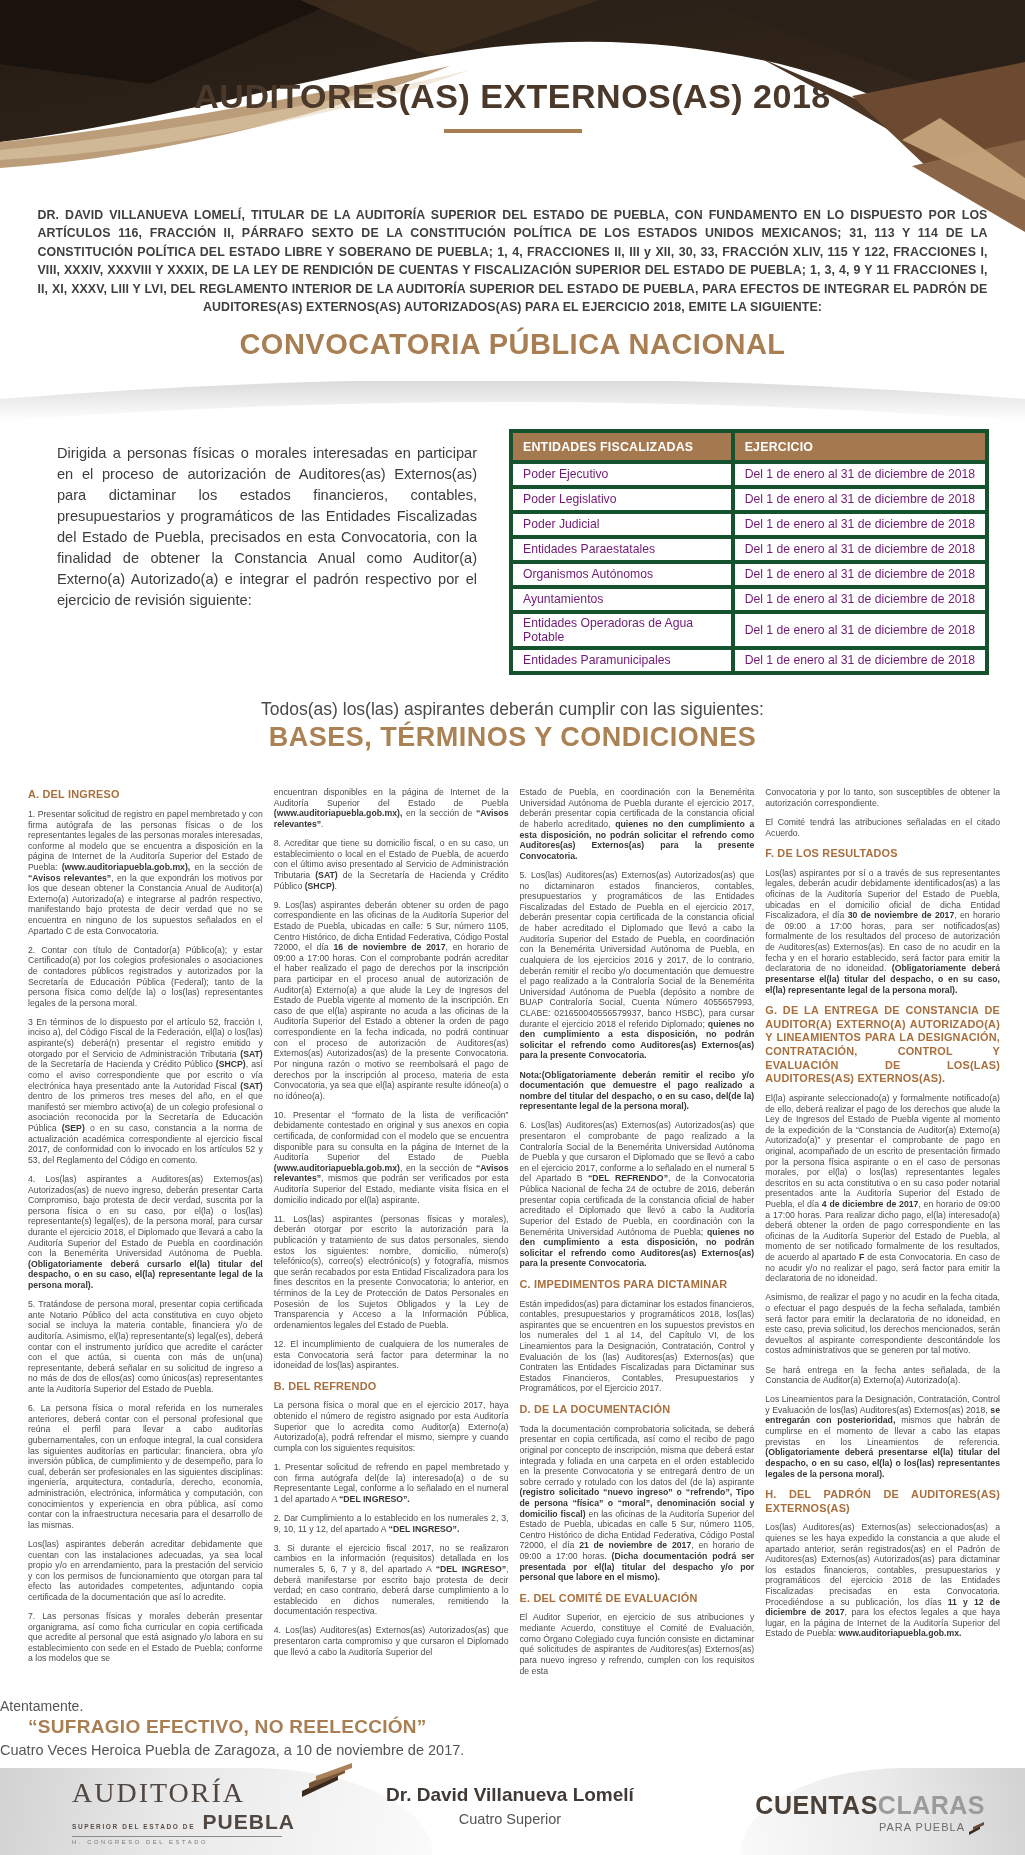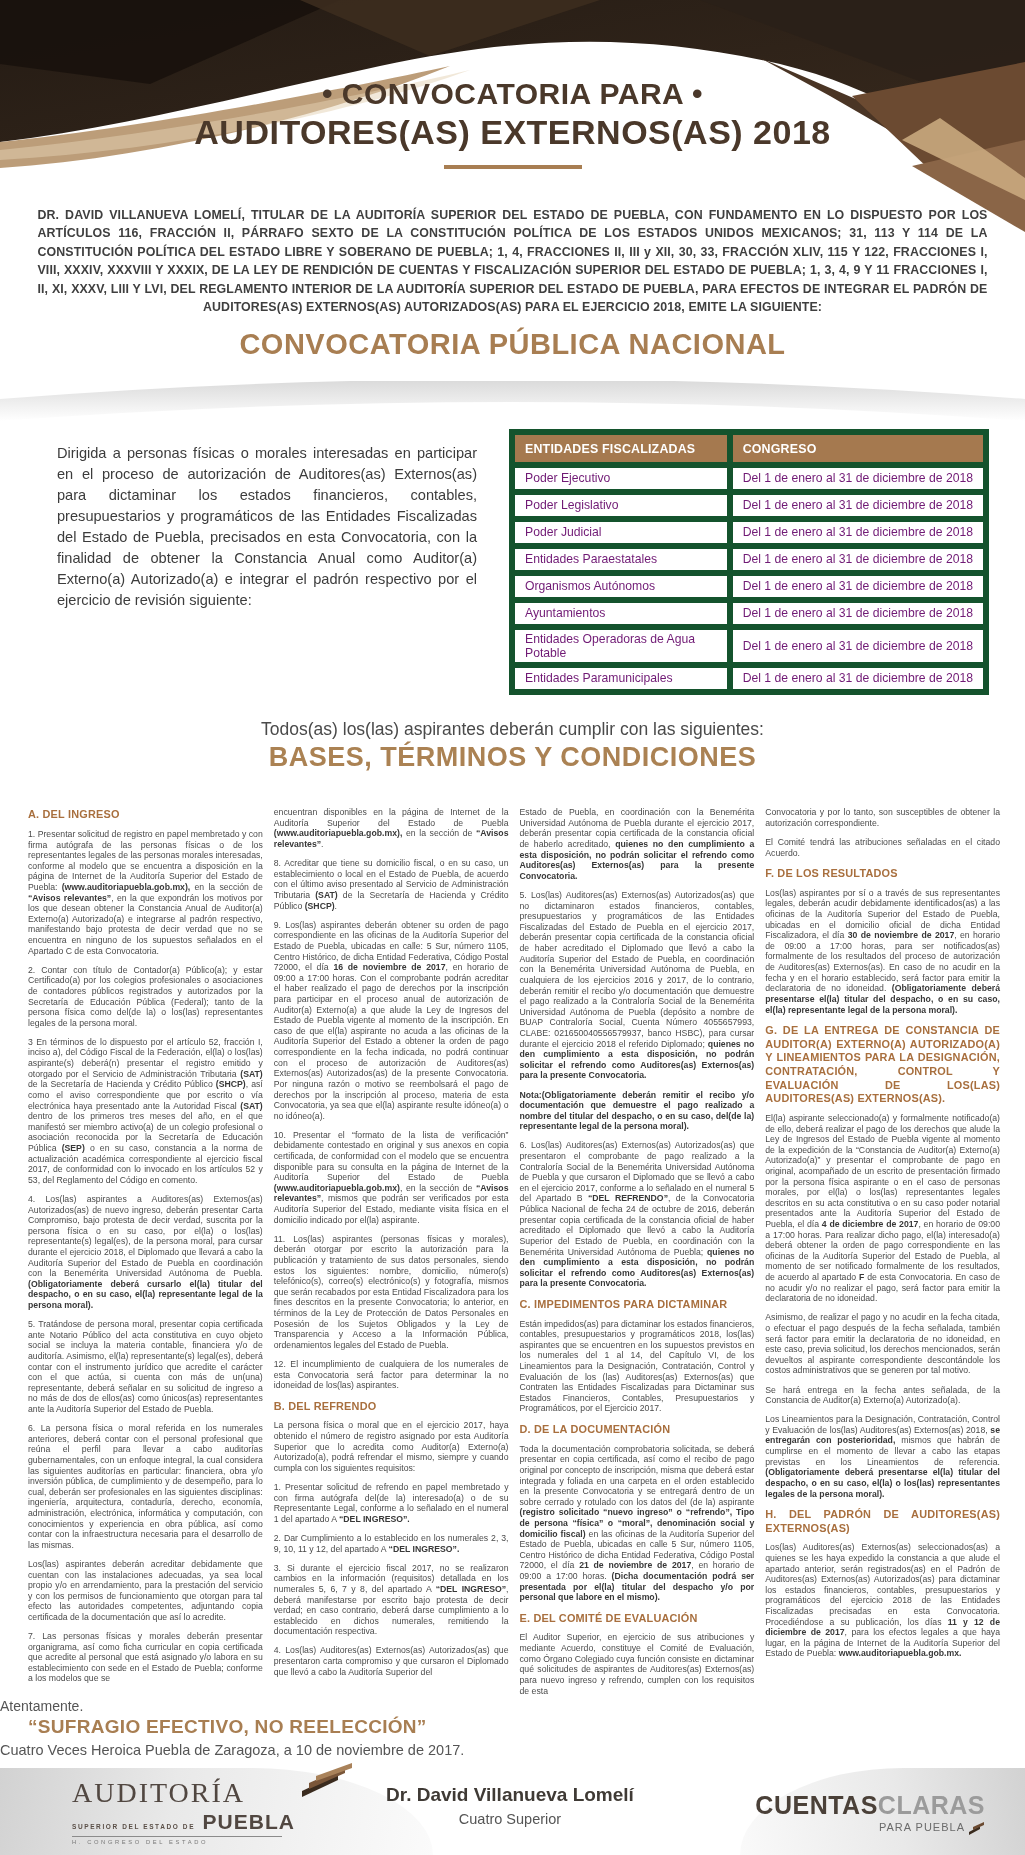--- a/index.html
+++ b/index.html
@@ -113,7 +113,6 @@
       <path d="M0,150 C180,132 360,96 470,70 C360,110 180,150 0,160 Z" fill="#e4d2b4" opacity="0.5"></path>
     </svg>
     <div class="titles">
-      <div class="title-1">• CONVOCATORIA PARA •</div>
       <div class="title-2">AUDITORES(AS) EXTERNOS(AS) 2018</div>
       <div class="title-rule"></div>
     </div>

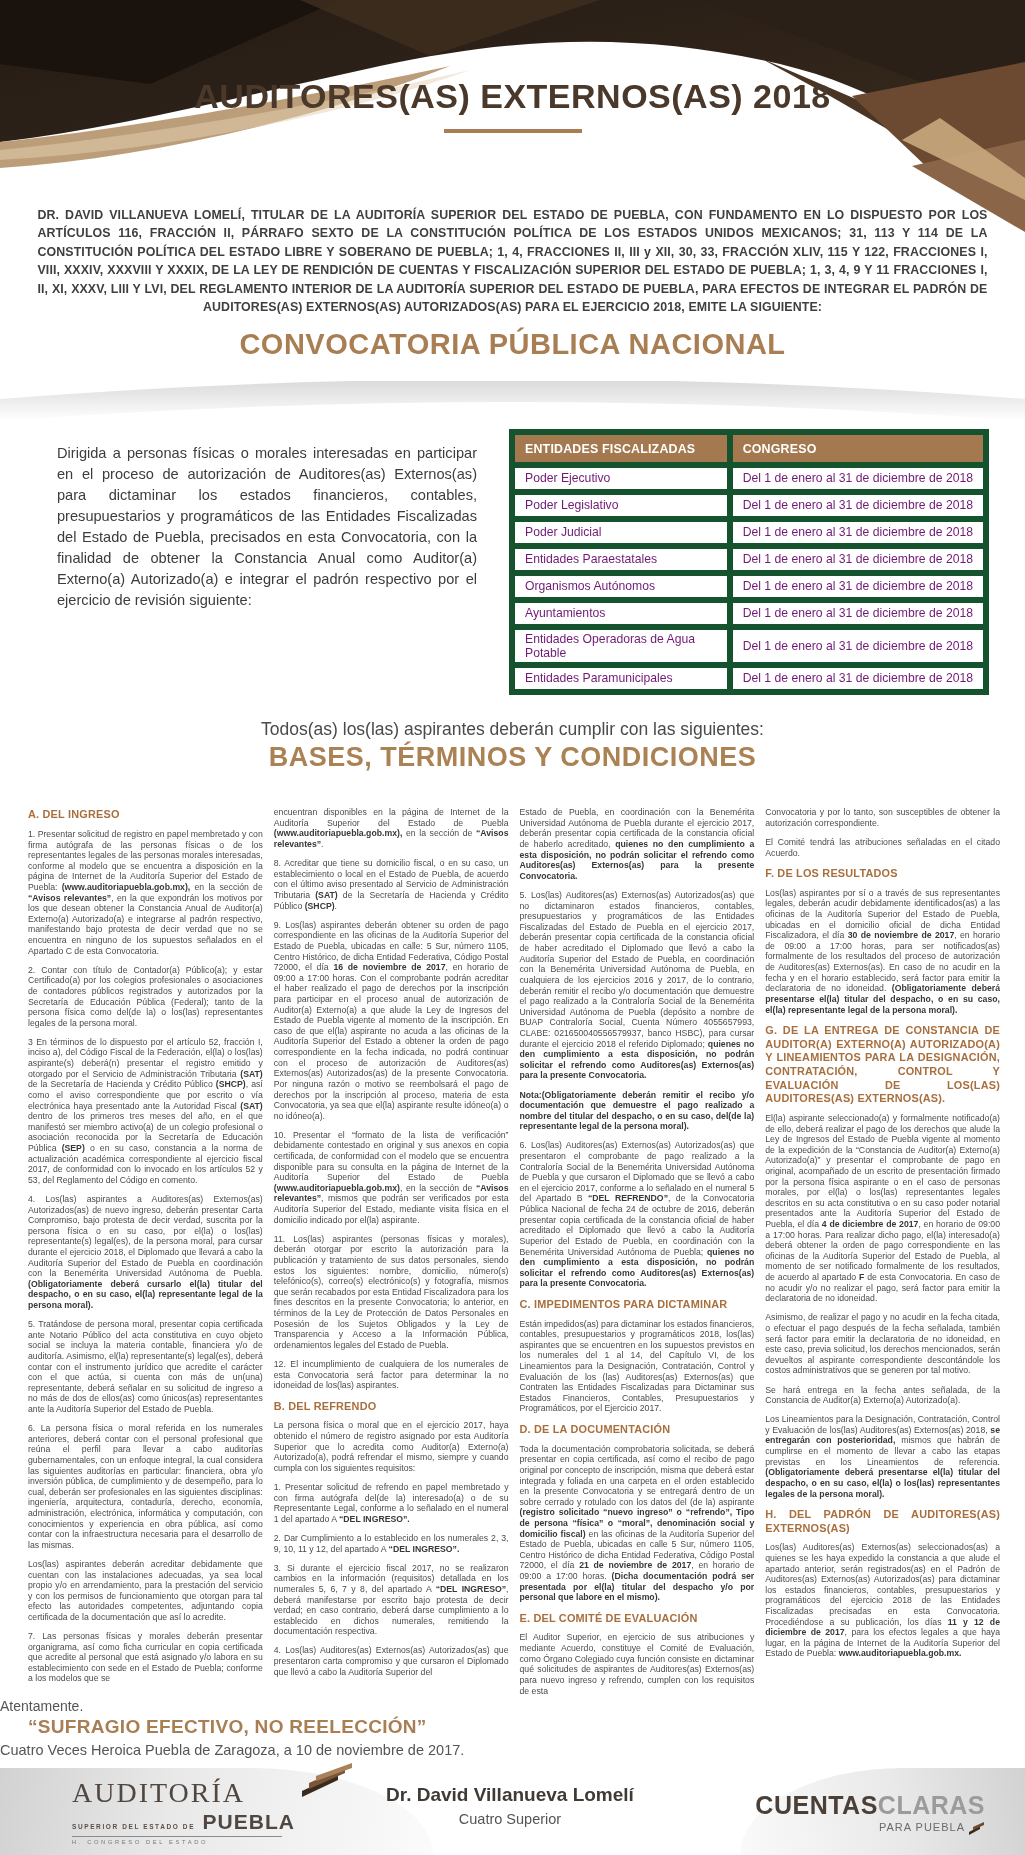--- a/index.html
+++ b/index.html
@@ -34,7 +34,7 @@
     background:#a5794f;color:#ffffff;font-weight:bold;text-align:left;
     padding:7px 10px 6px;font-size:12.4px;letter-spacing:.2px;
   }
-  table.entities th,table.entities td{border:6px solid #14532d;}
+  table.entities th,table.entities td{border:4px solid #14532d;}
   table.entities td{padding:2px 10px;color:#701a75;height:17px;}
   table.entities td.cell-ejercicio{text-align:center;white-space:nowrap;}
   

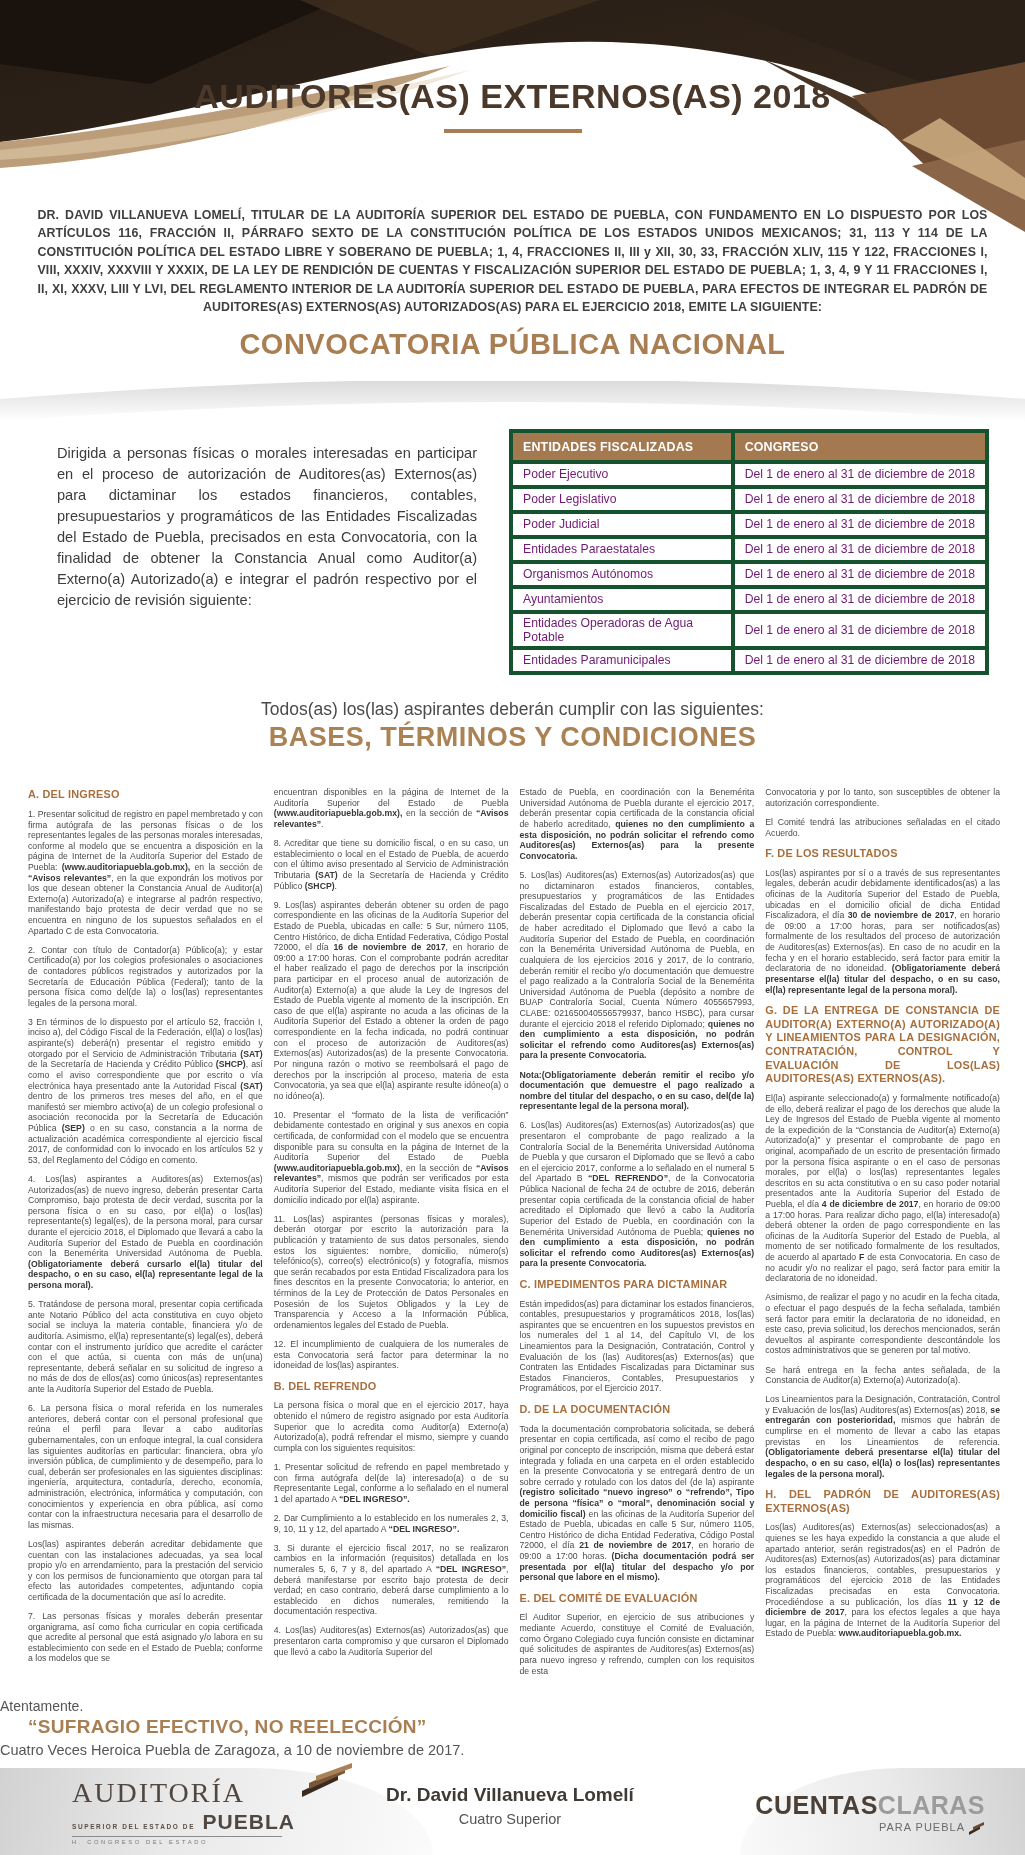--- a/index.html
+++ b/index.html
@@ -138,7 +138,7 @@
       <thead>
         <tr>
           <th>ENTIDADES FISCALIZADAS</th>
-          <th>CONGRESO</th>
+          <th>EJERCICIO</th>
         </tr>
       </thead>
       <tbody>

